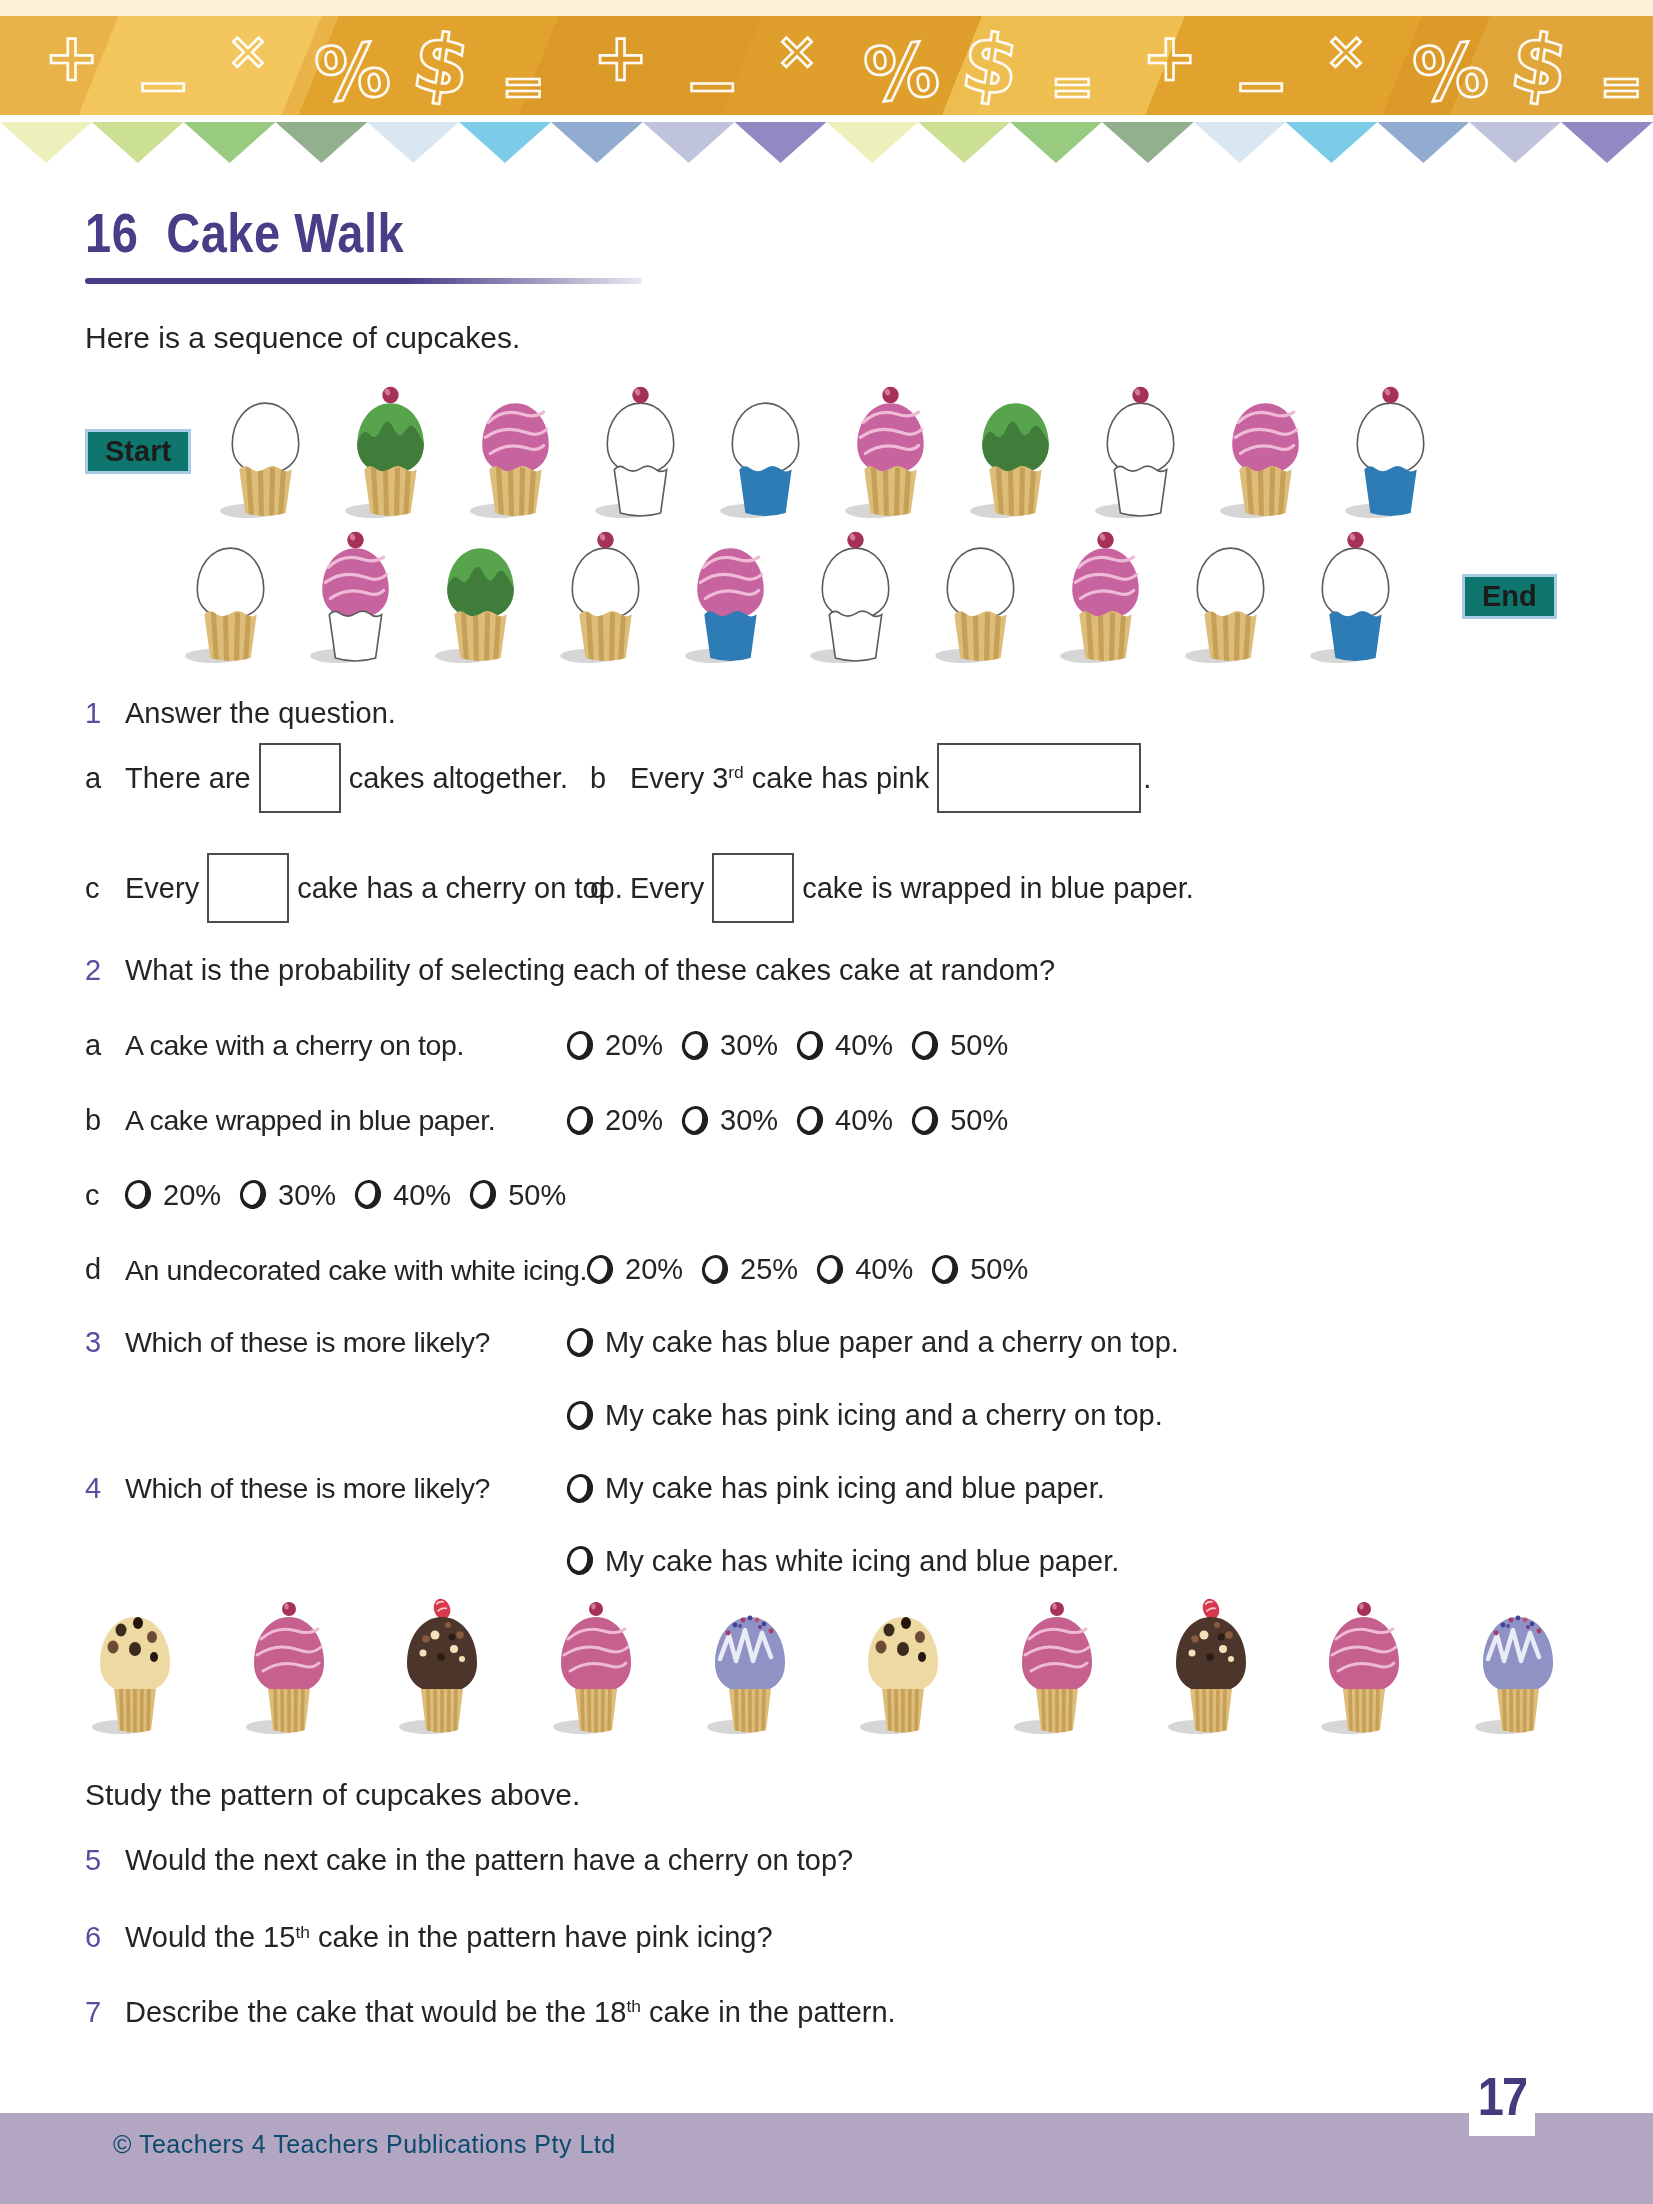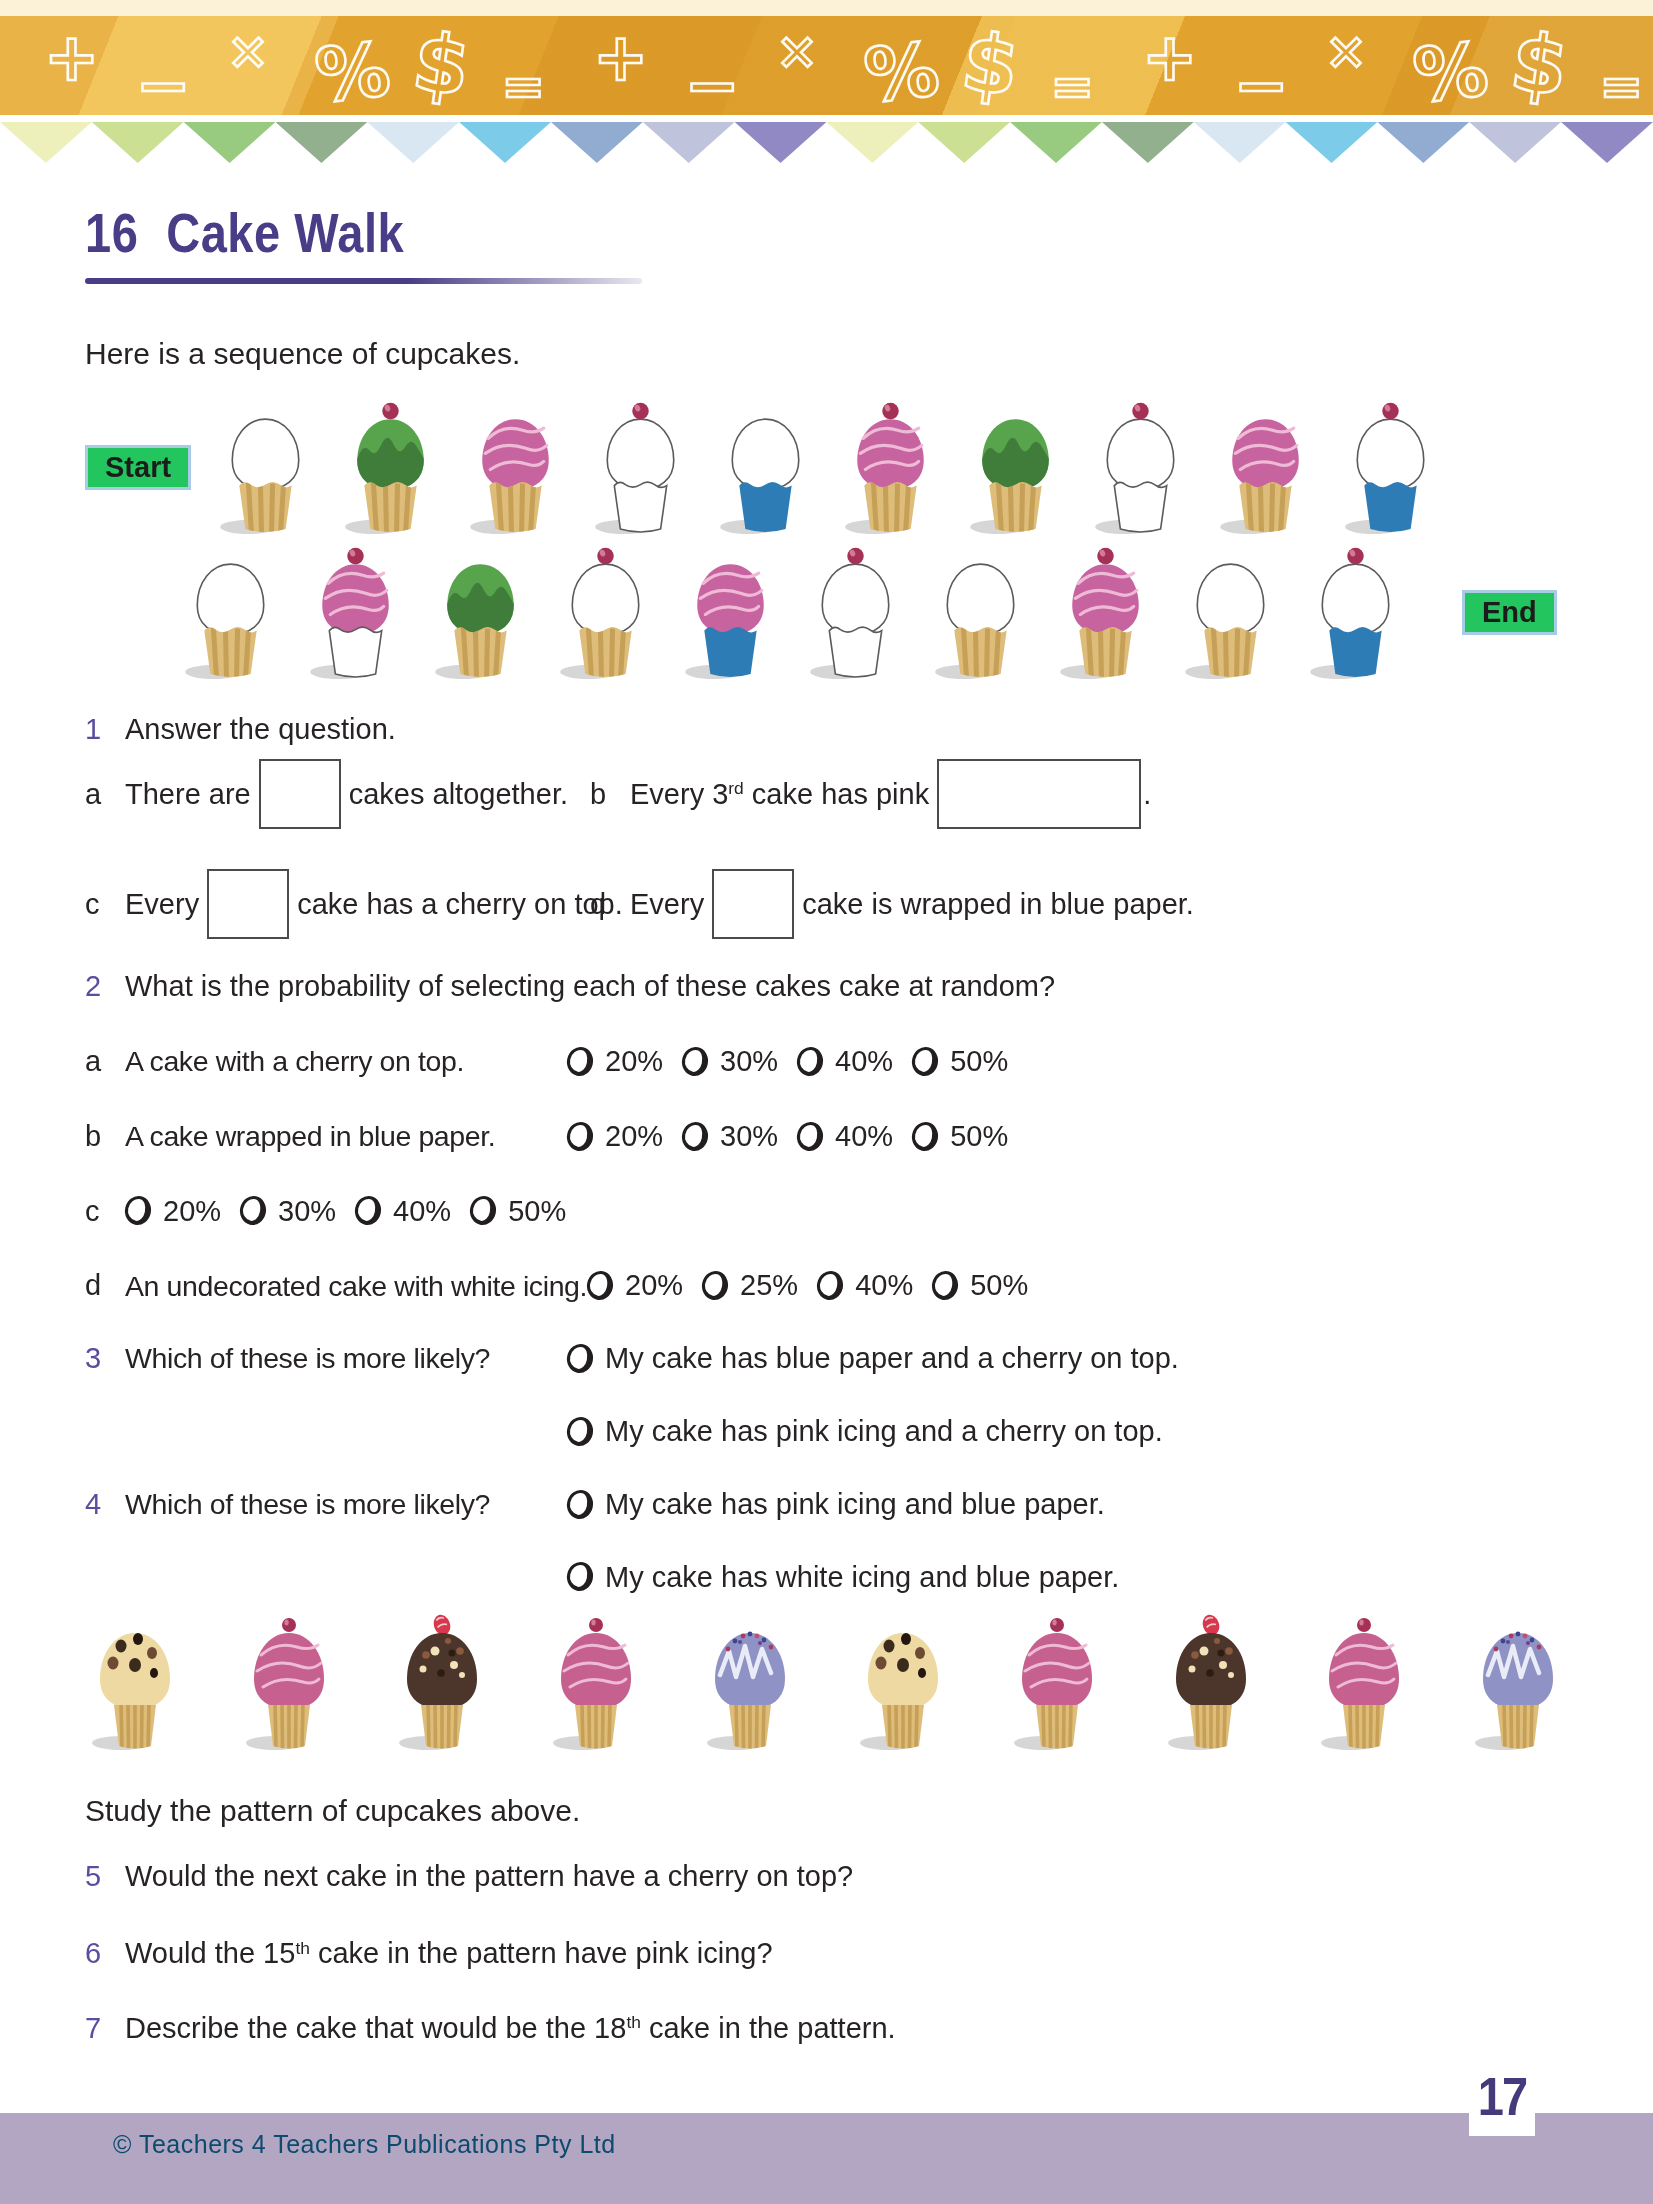--- a/index.html
+++ b/index.html
@@ -29,7 +29,7 @@
   .title-underline{width:557px;height:6px;margin-top:22px;border-radius:3px;
      background:linear-gradient(to right,#4a3d87 0%,#4a3d87 58%,rgba(74,61,135,.55) 80%,rgba(74,61,135,.12) 100%);}
 
-  .intro{margin-top:52px;font-size:30px;}
+  .intro{margin-top:36px;font-size:30px;}
 
   
   .seqrow{display:flex;align-items:flex-end;gap:24px;margin-top:24px;height:143px;}

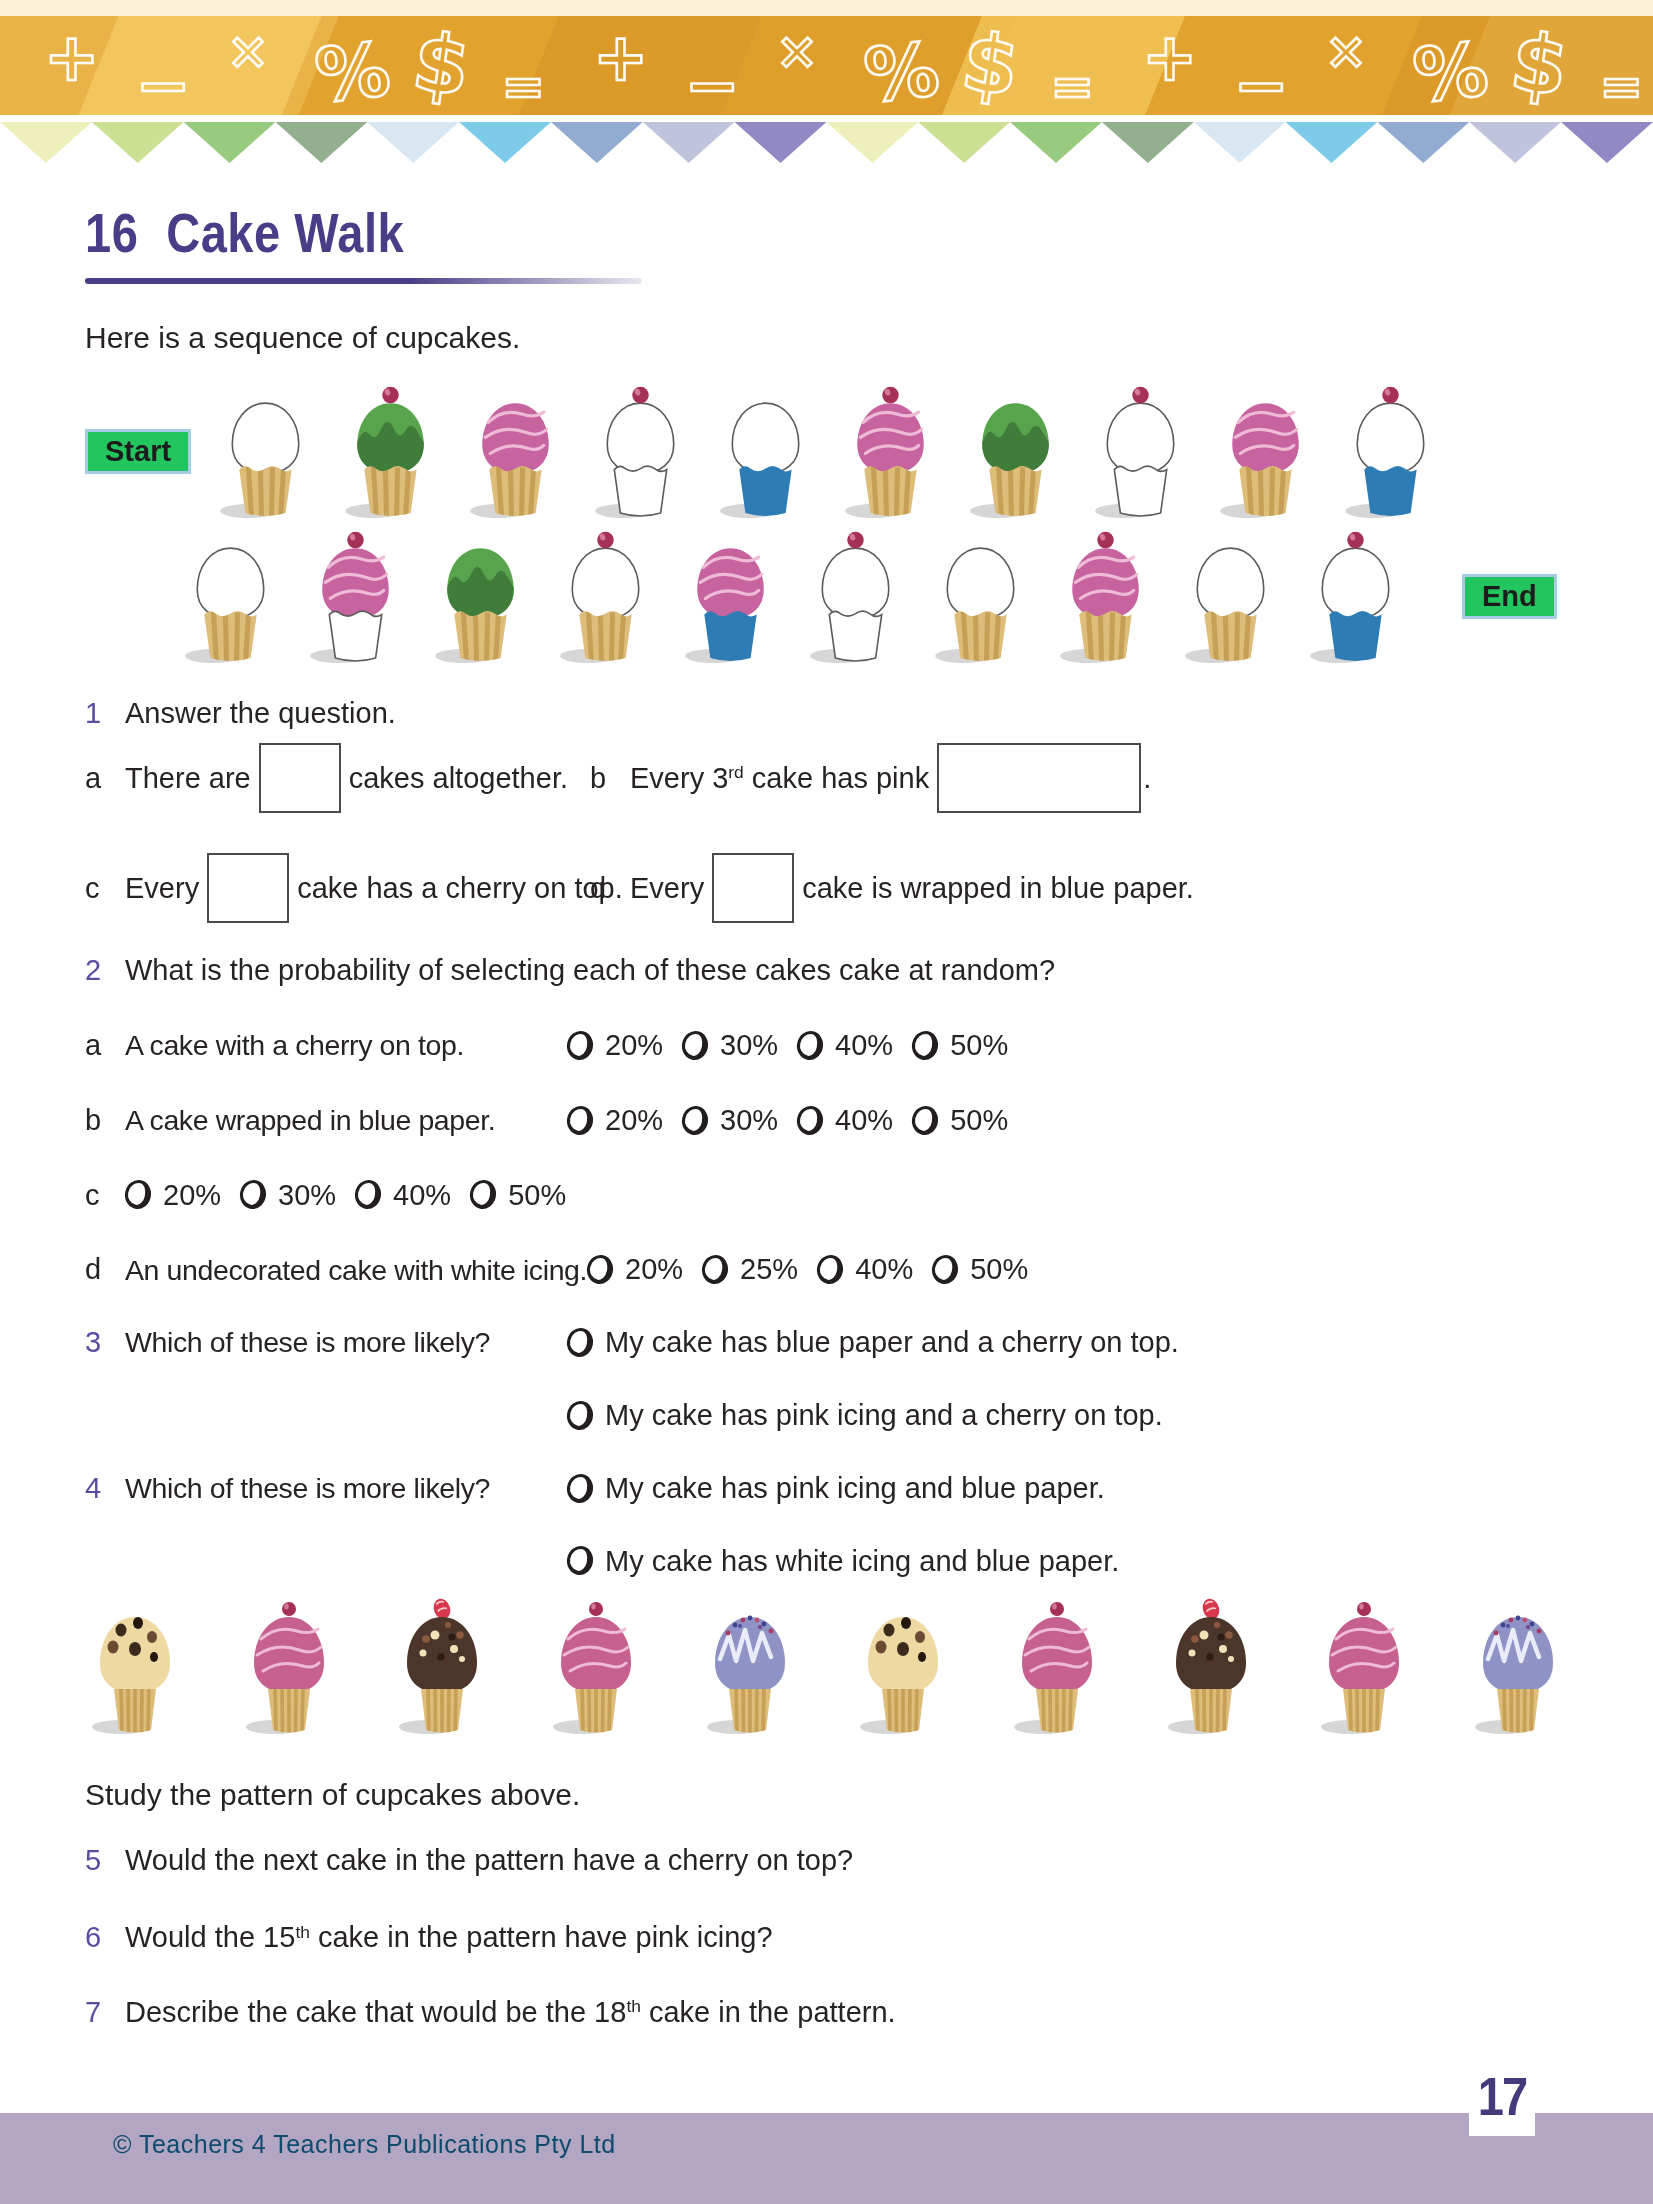--- a/index.html
+++ b/index.html
@@ -36,7 +36,7 @@
   .seqrow.row2{margin-left:95px;margin-top:2px;}
   .cakes{display:flex;gap:24px;align-items:flex-end;}
   .cupcake{width:101px;height:141px;display:block;}
-  .flowlabel{align-self:center;background:#22c55e;border:3px solid #a9cce6;color:#1c1c1c;
+  .flowlabel{align-self:center;background:#0f766e;border:3px solid #a9cce6;color:#1c1c1c;
              font-weight:bold;font-size:29px;padding:2px 17px;flex:none;}
   .flowlabel.end{margin-left:32px;}
 

